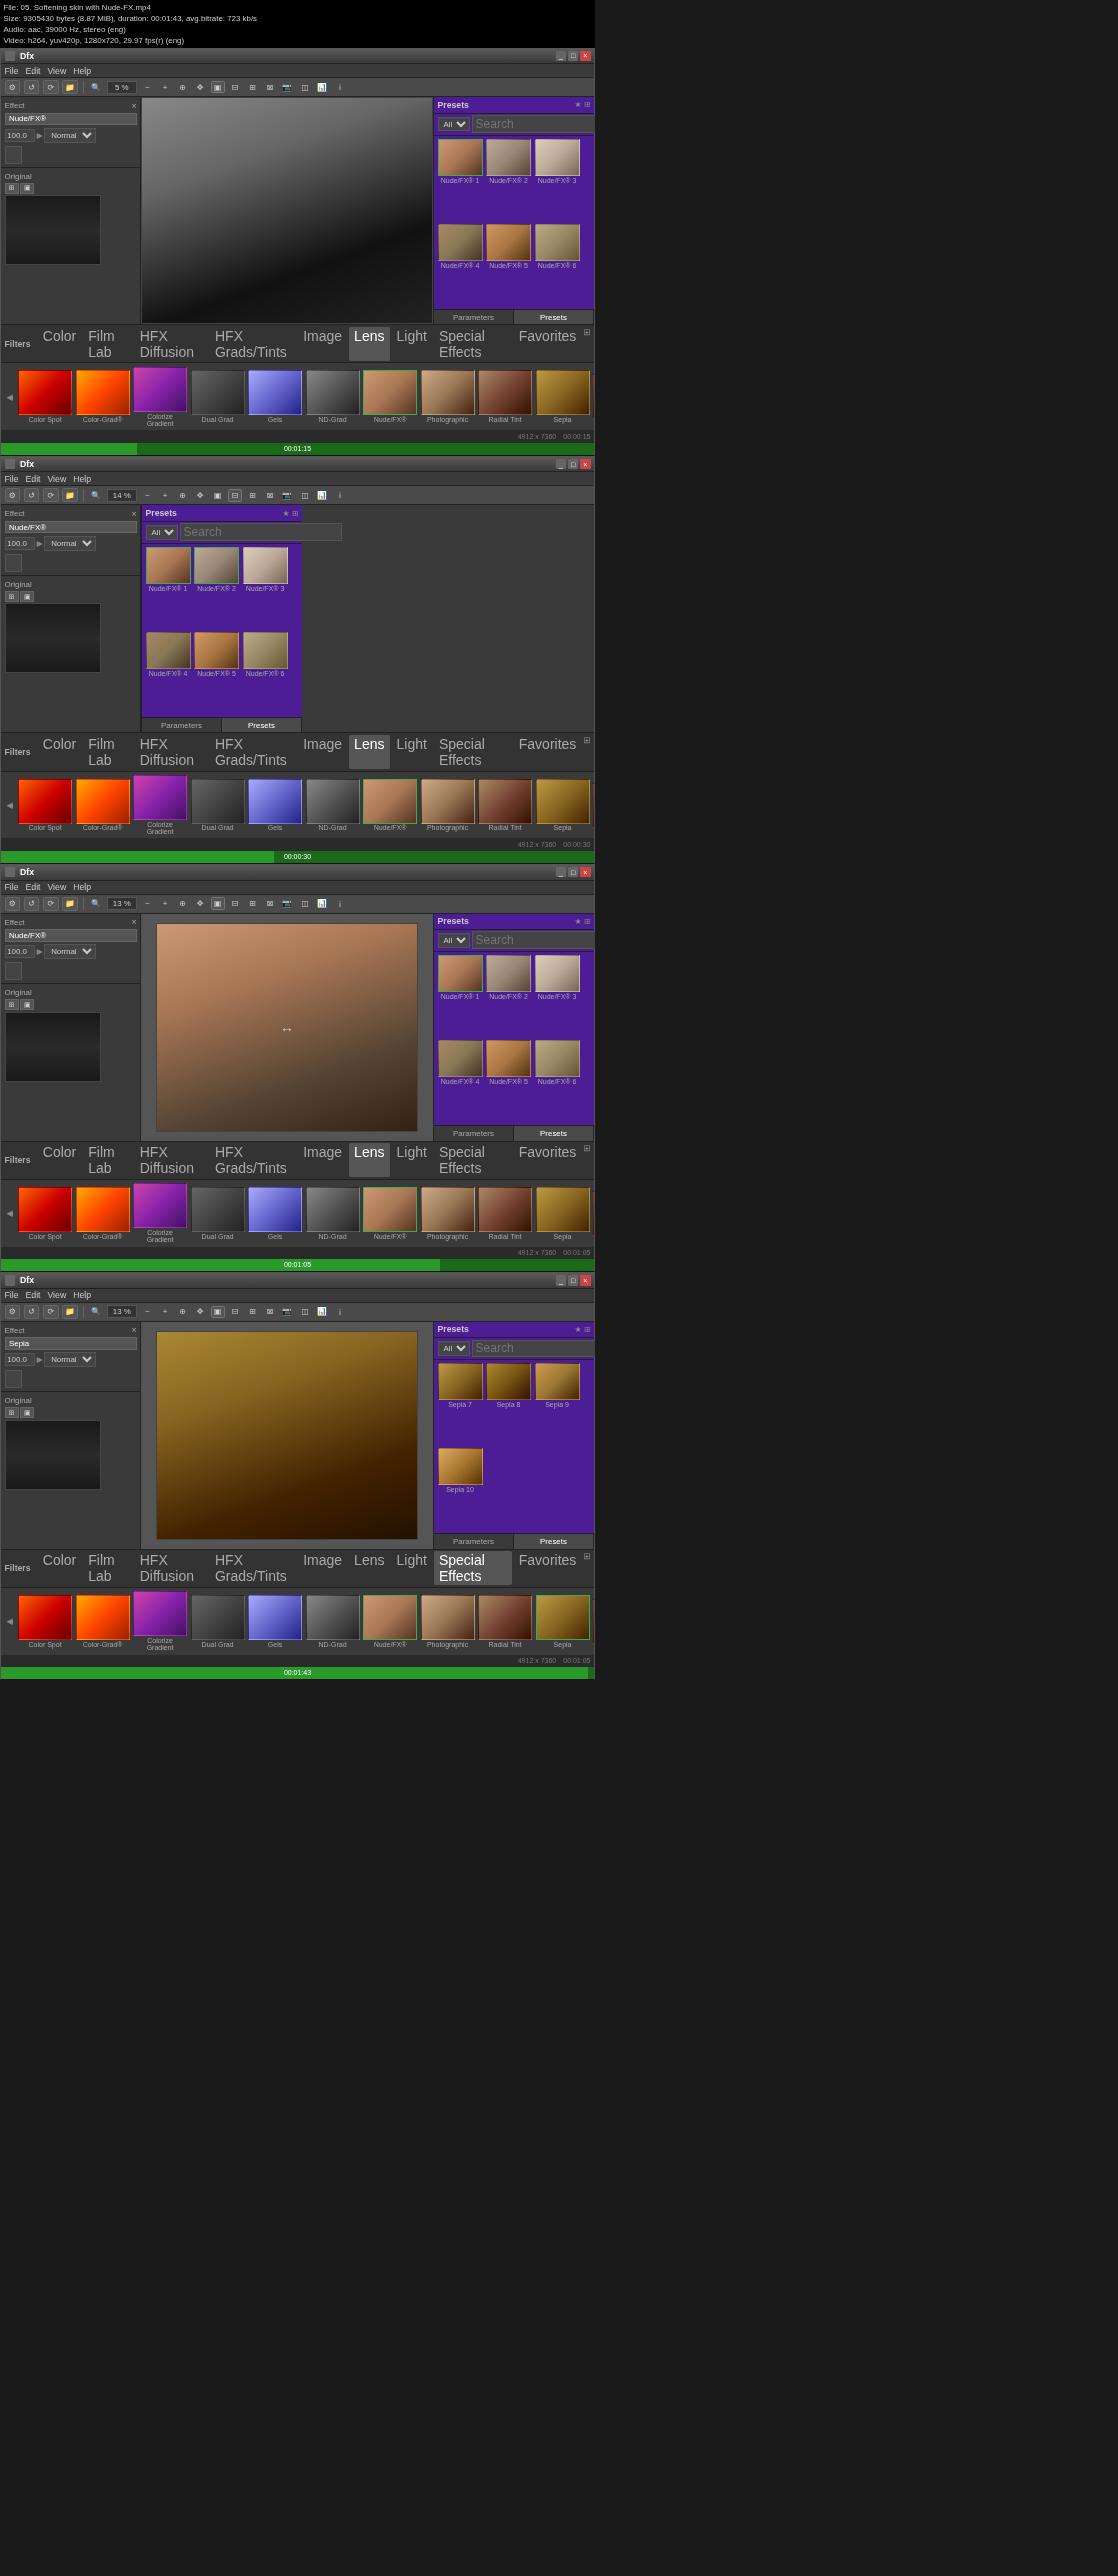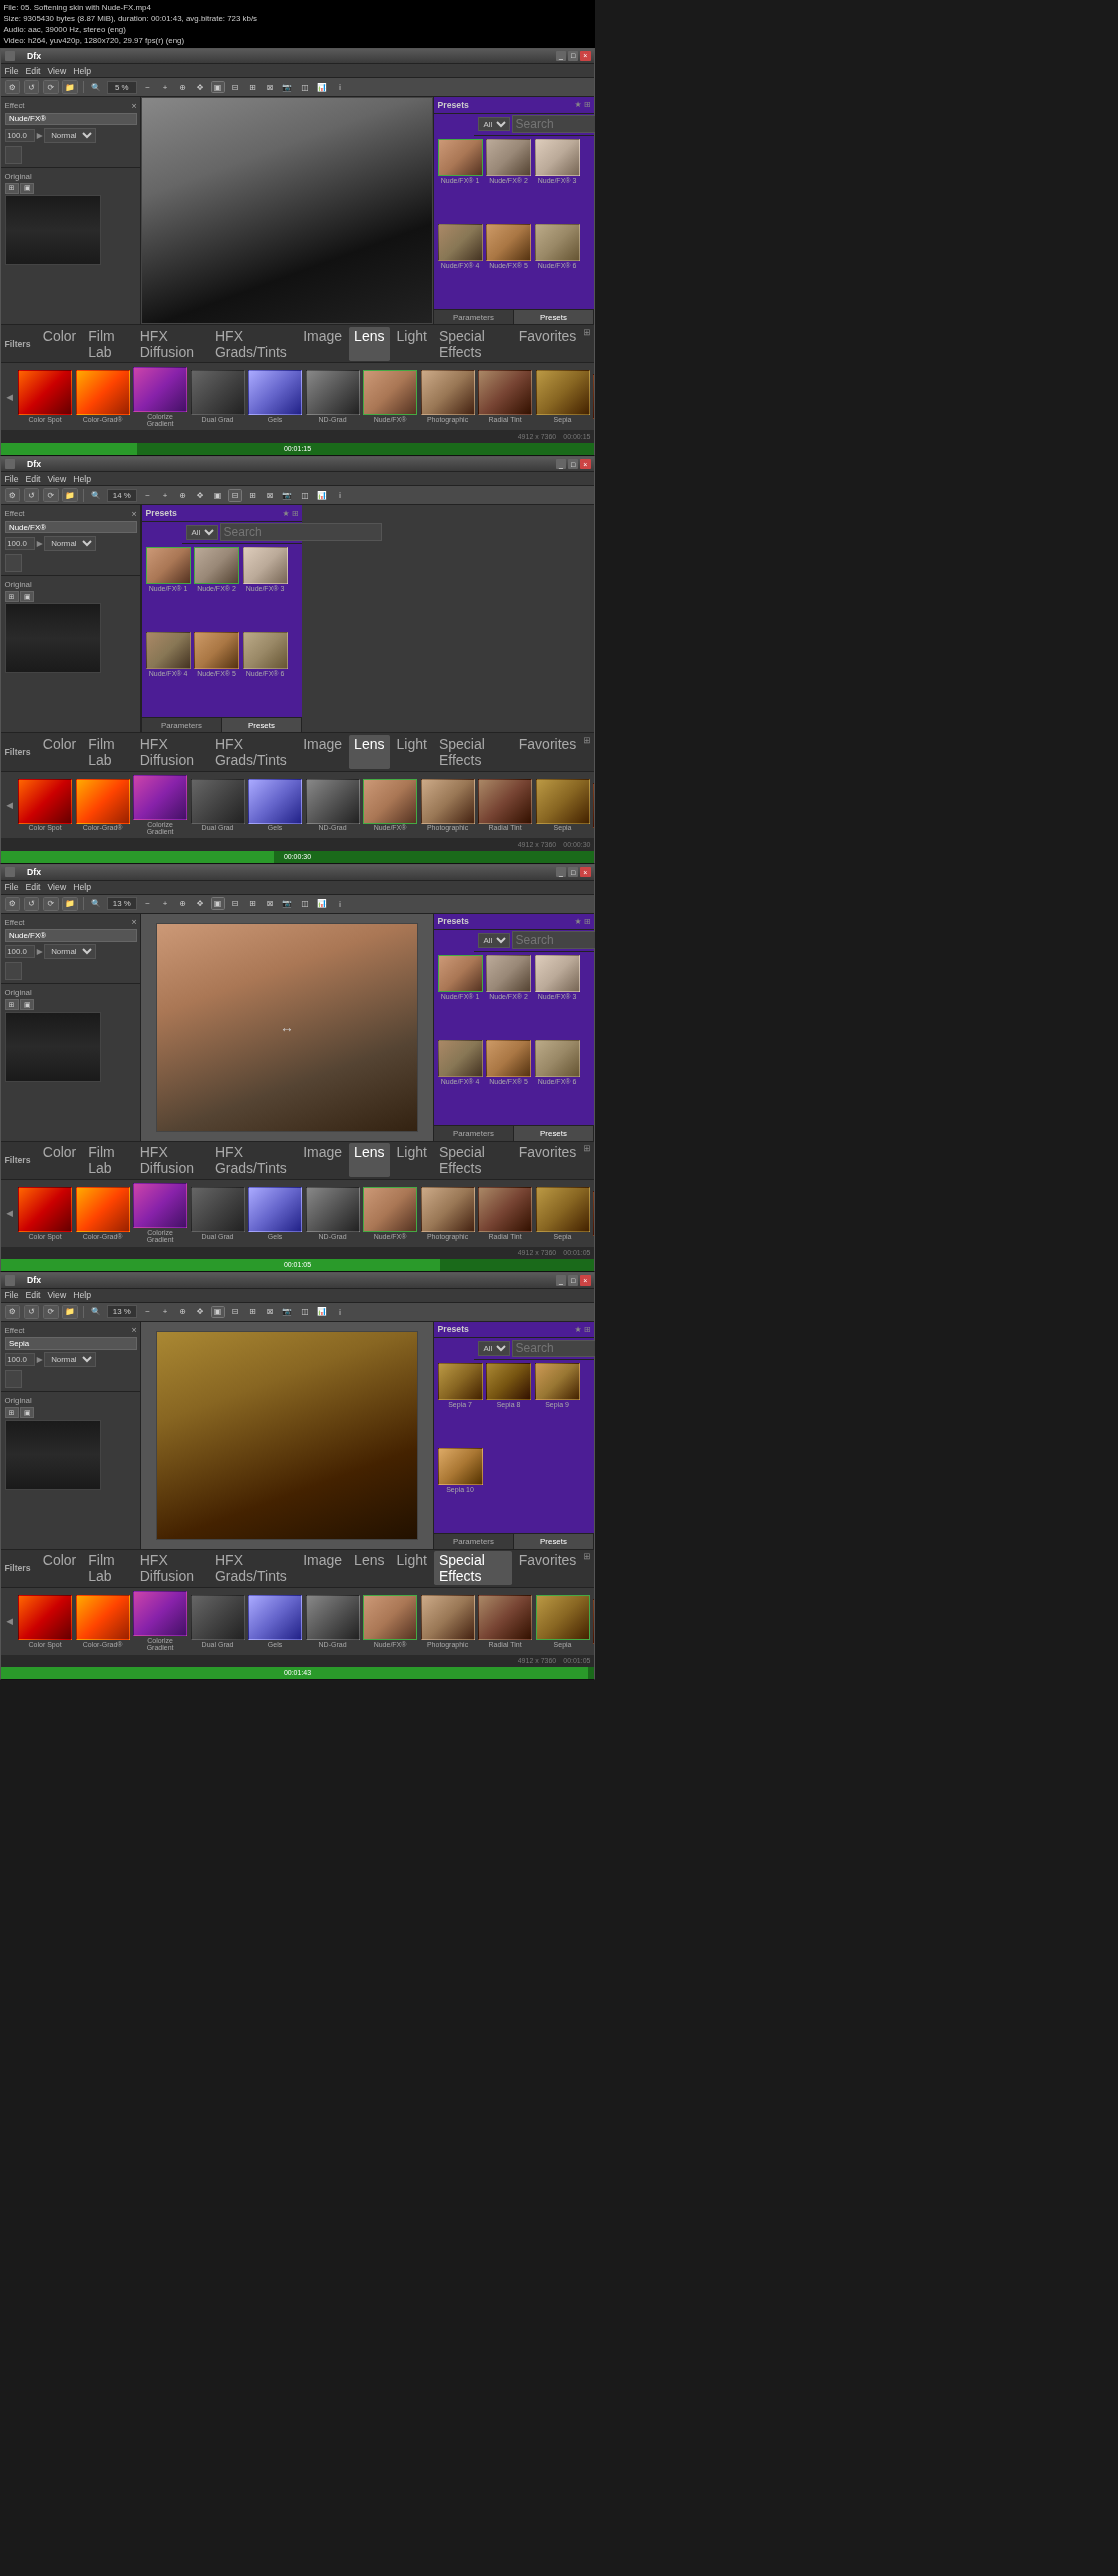--- a/index.html
+++ b/index.html
@@ -41,7 +41,7 @@
     .title-bar-left {
       display: flex;
       align-items: center;
-      gap: 12px;
+      gap: 5px;
       font-size: 8.7px;
       font-weight: bold;
       color: #fff;

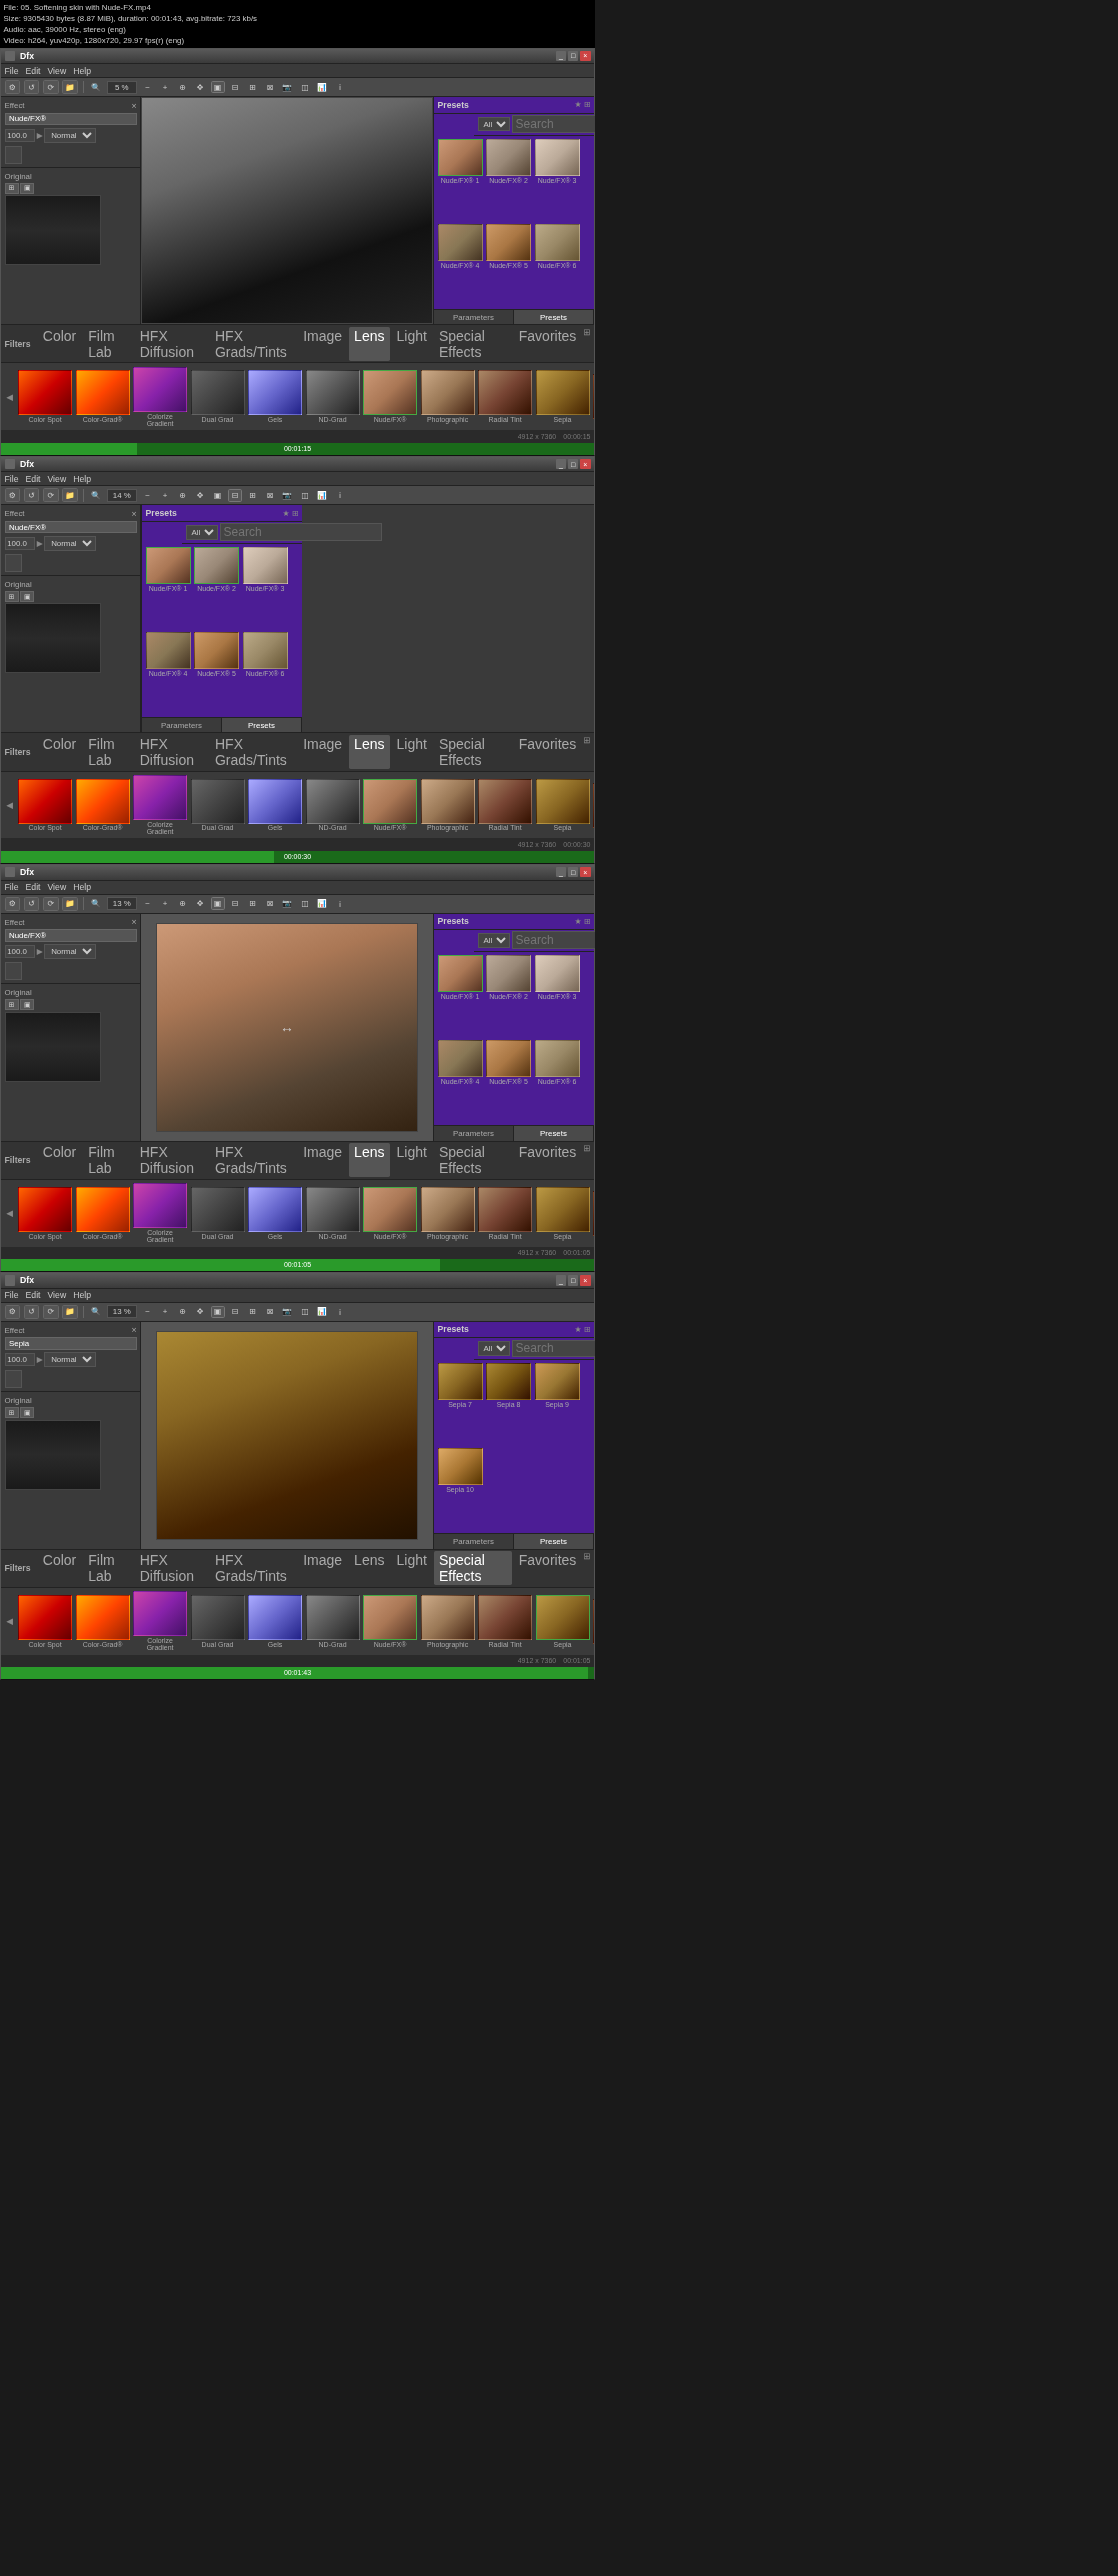--- a/index.html
+++ b/index.html
@@ -263,7 +263,6 @@
       gap: 1.7px;
       padding: 1.7px 3.5px;
       border-bottom: 0.9px solid #222;
-      margin-left: 40px;
     }
     .presets-filter-select {
       background: #444;

